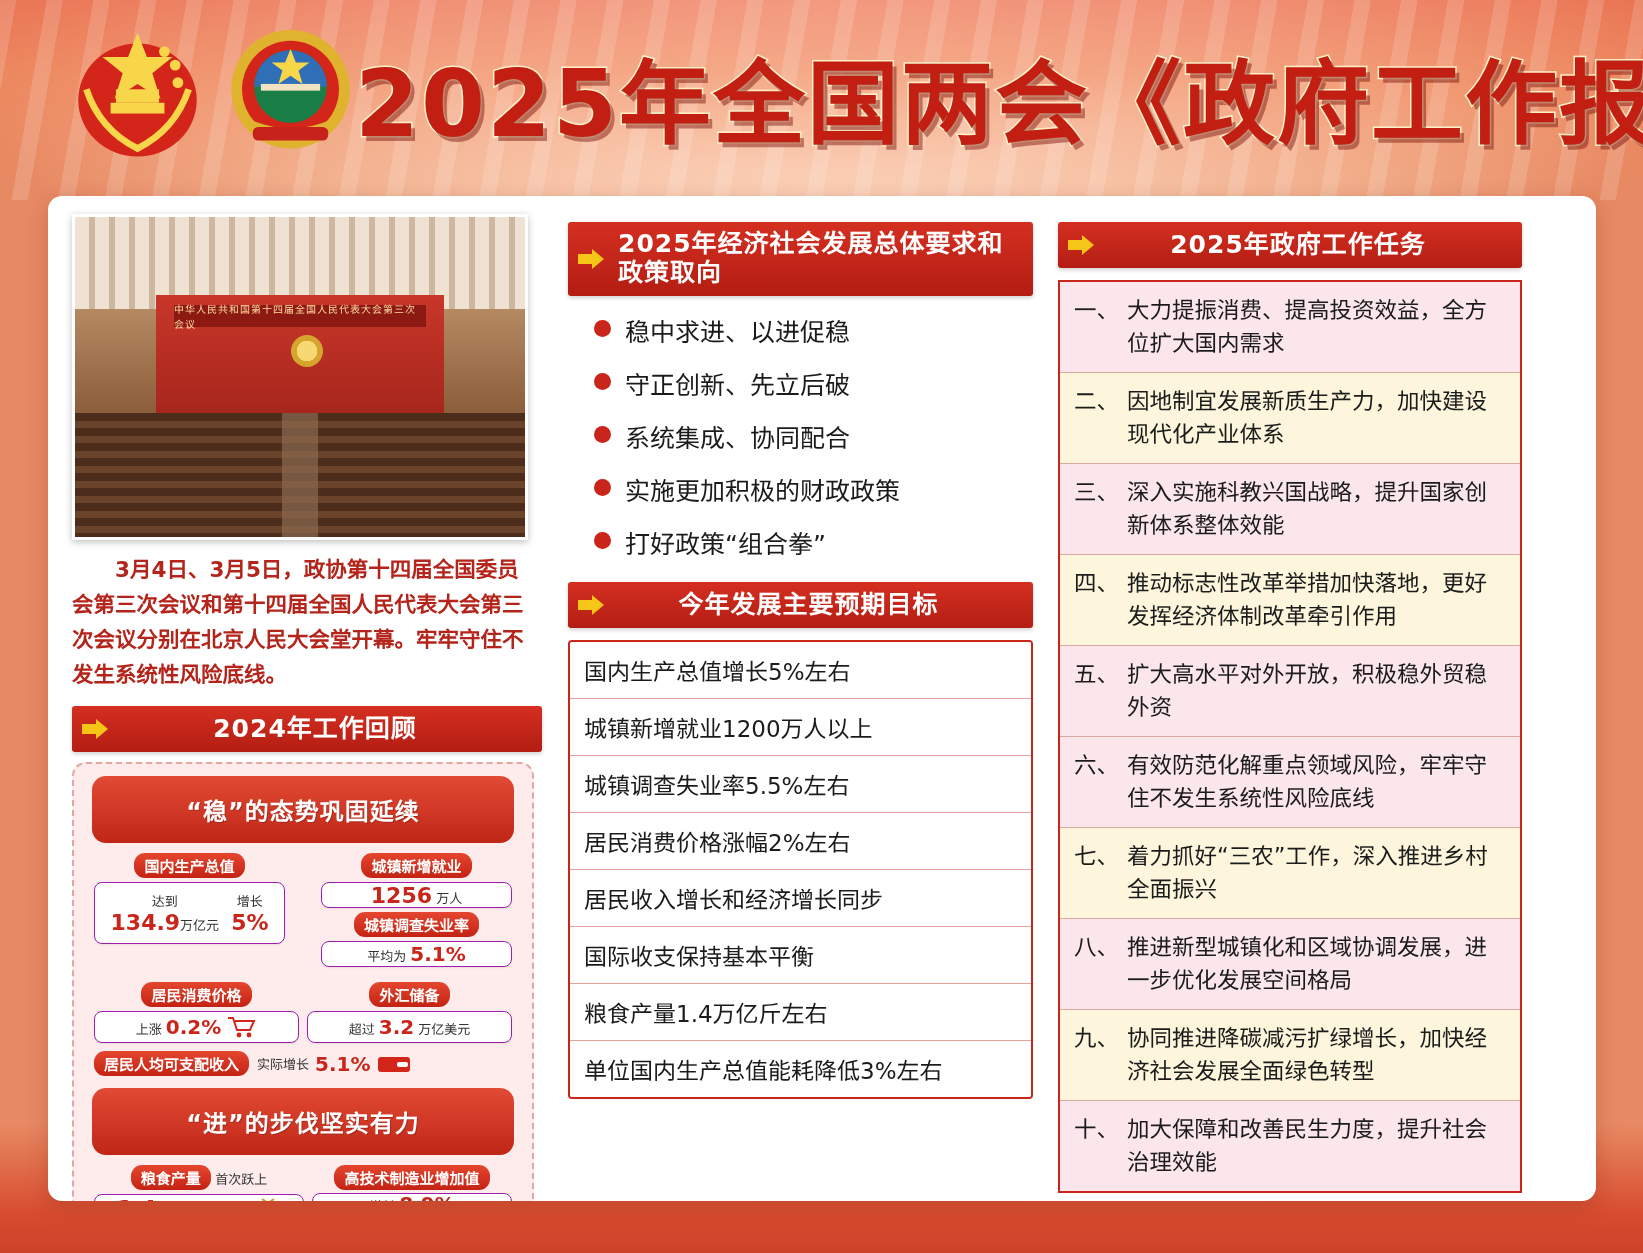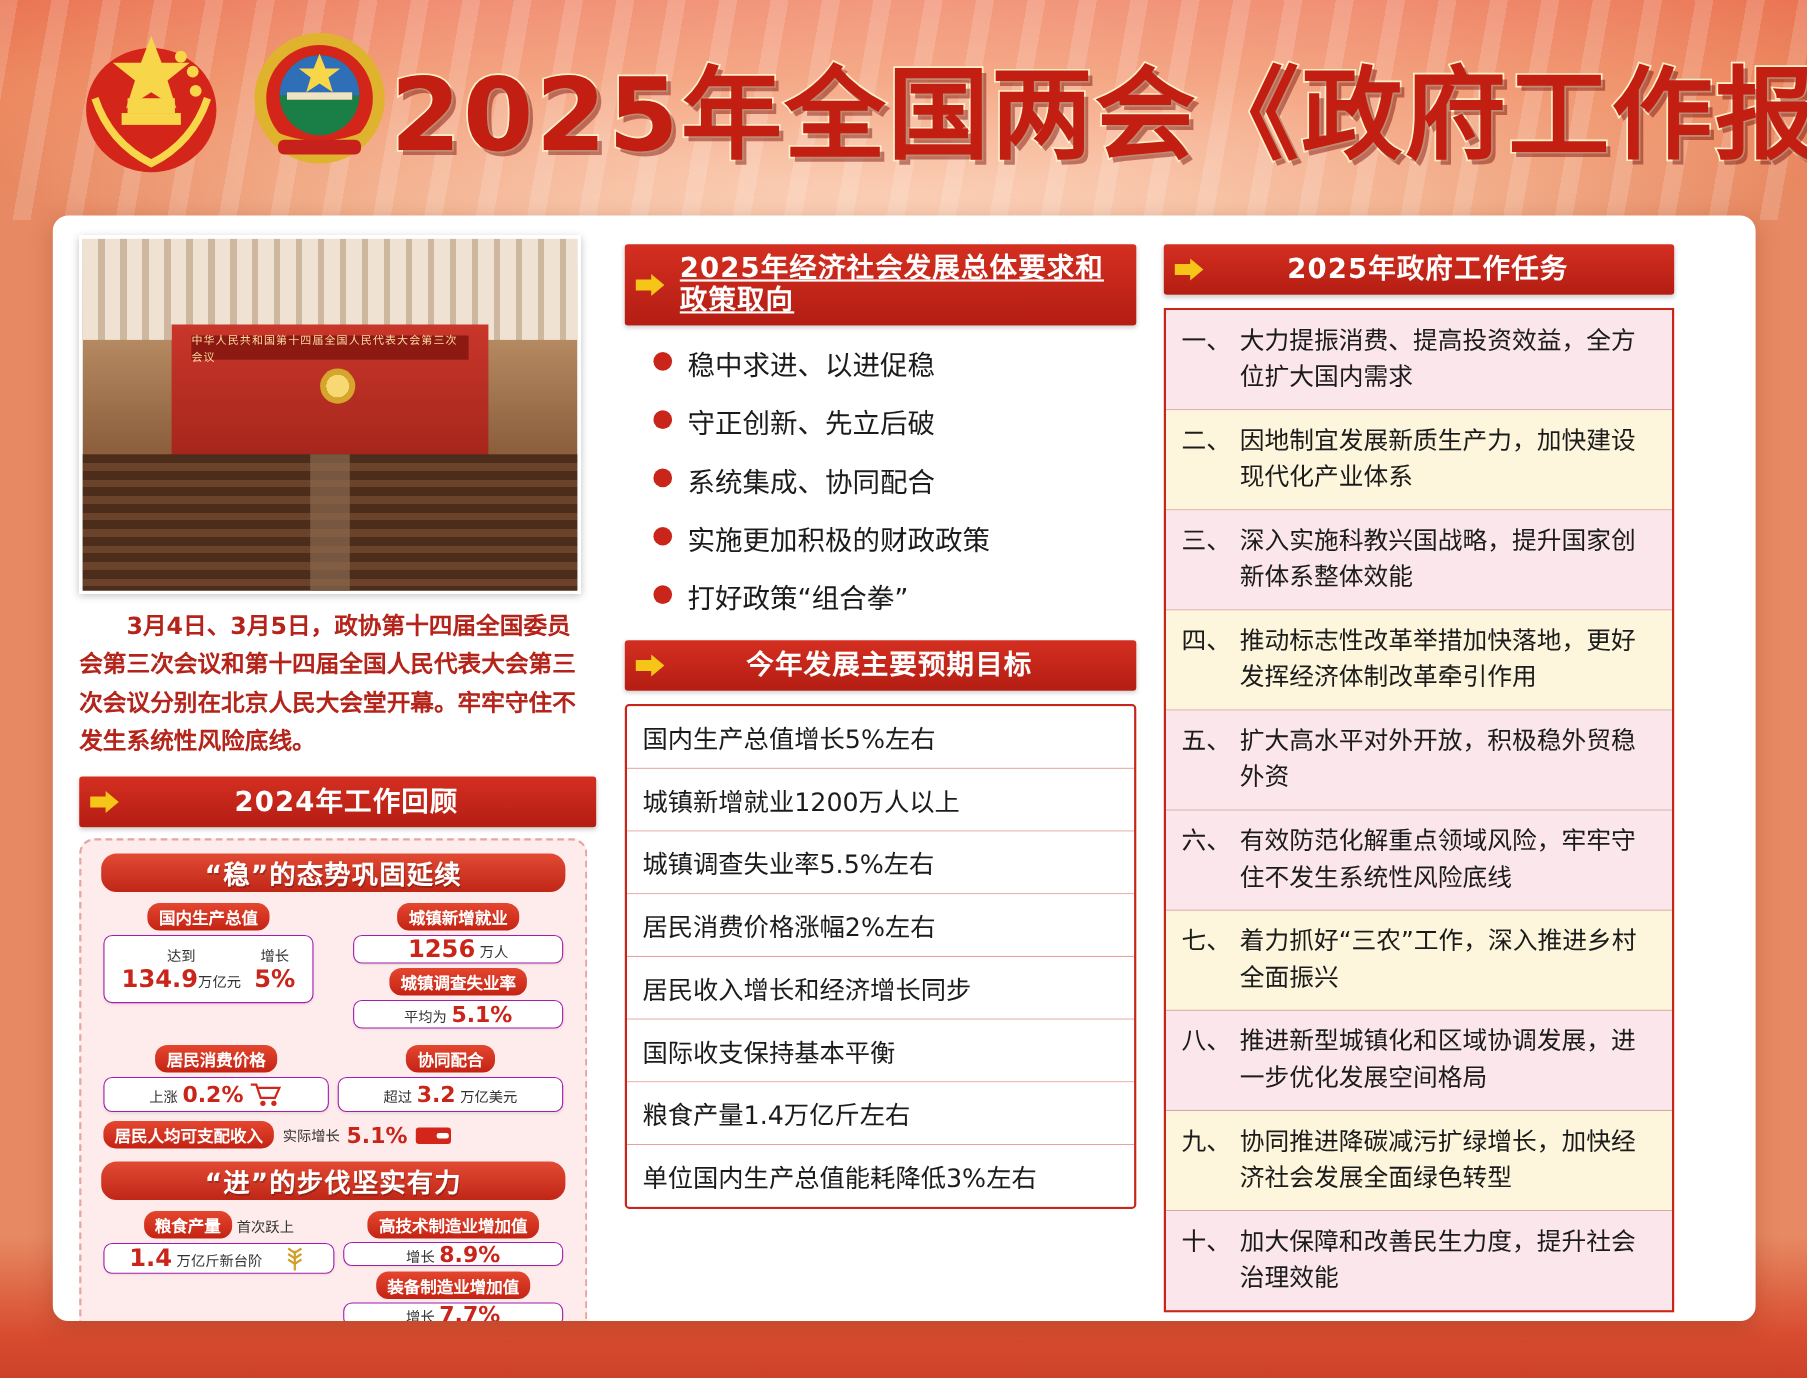--- a/index.html
+++ b/index.html
@@ -96,7 +96,7 @@
   }
   .ribbon.tall{height:74px;}
   .ribbon.tall .arrow{height:74px;}
-  .ribbon.tall .rtxt{text-align:left;padding-left:4px;padding-right:25px;text-decoration:underline;}
+  .ribbon.tall .rtxt{text-align:left;padding-left:4px;padding-right:25px;}
 
   
   .review{

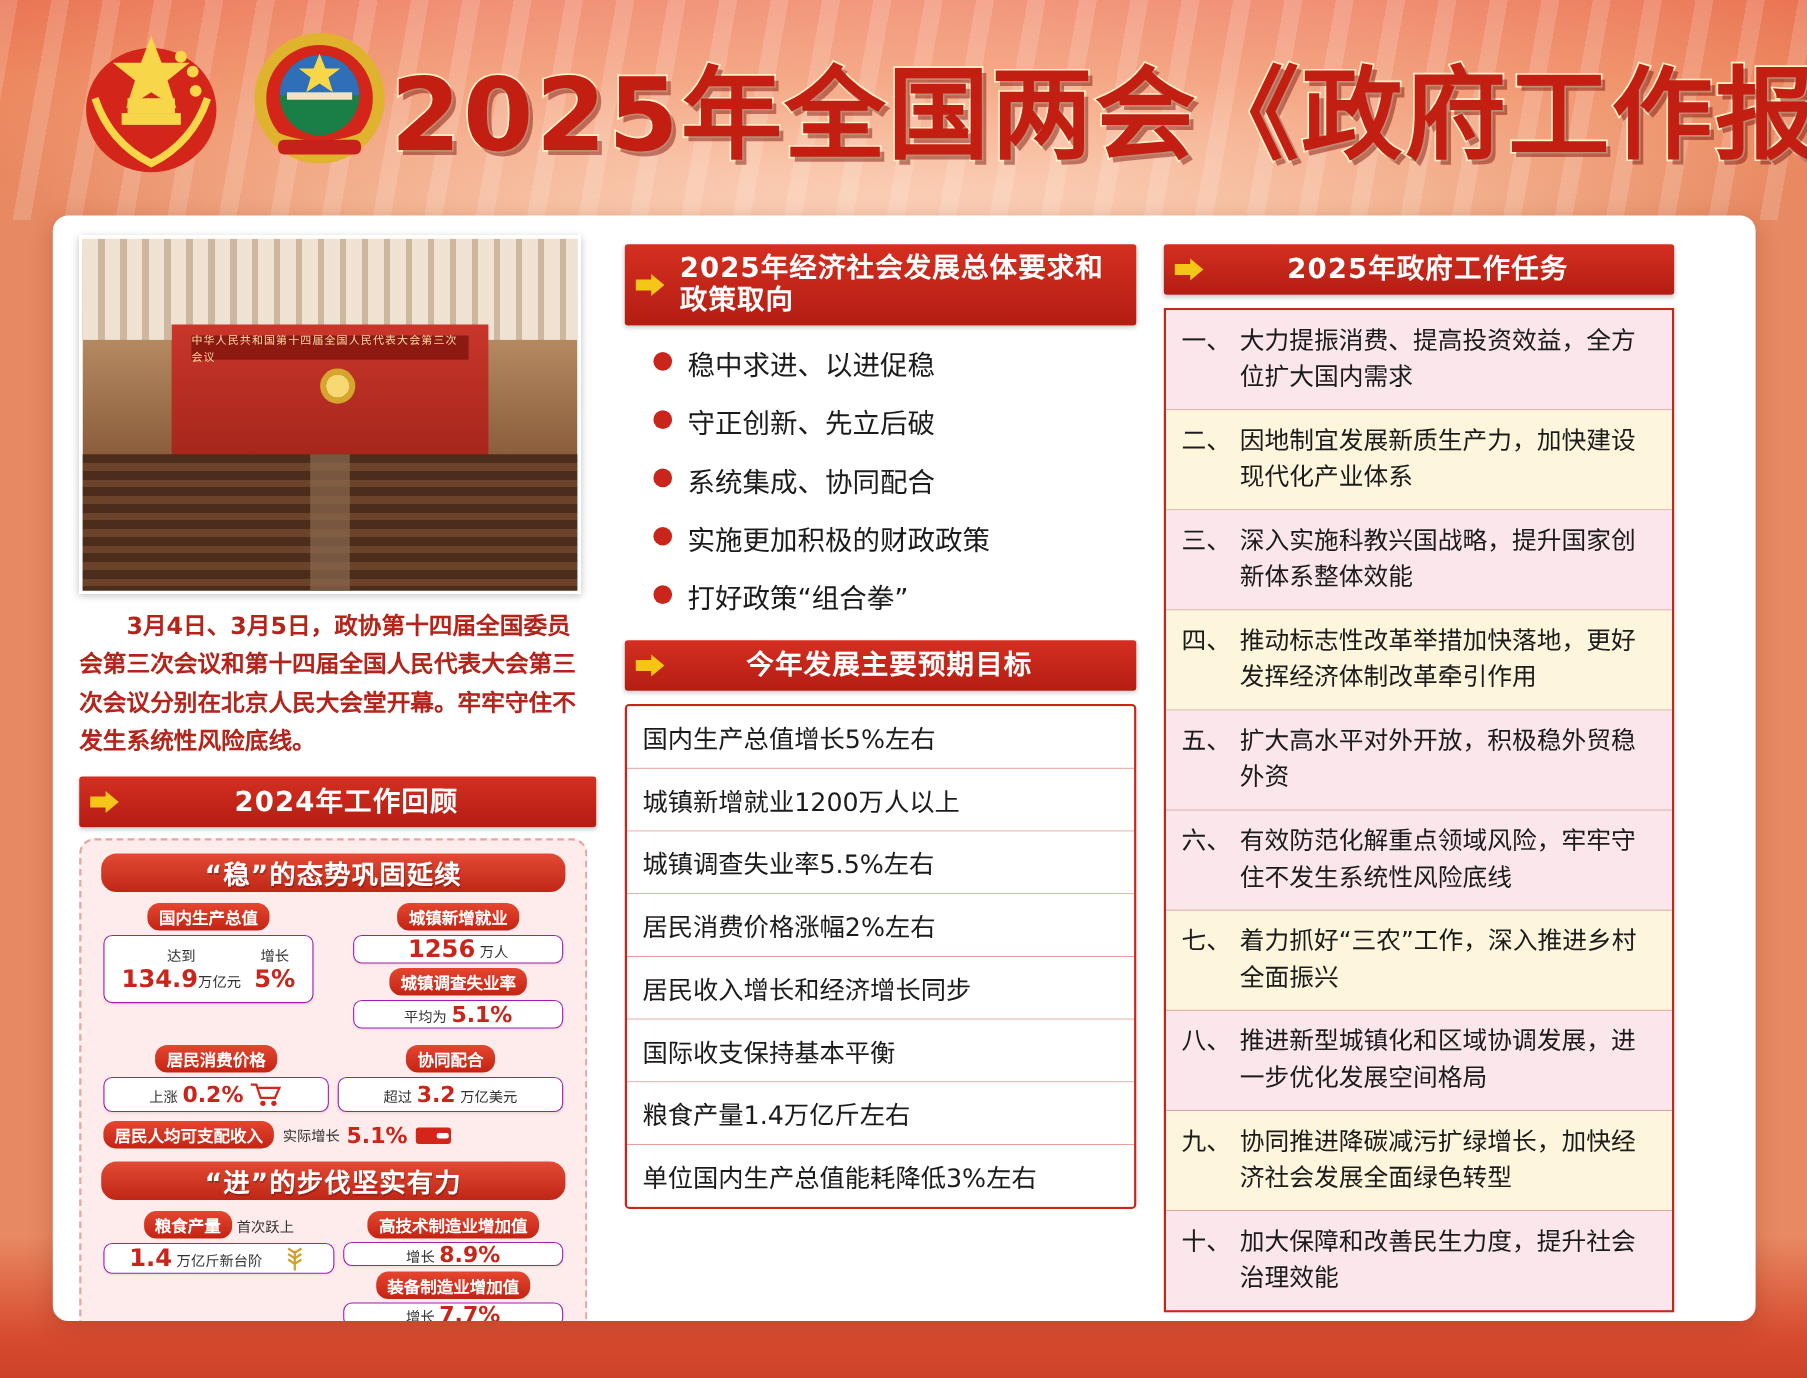--- a/index.html
+++ b/index.html
@@ -107,7 +107,7 @@
   .rev-title{
     text-align:center;font-weight:bold;font-size:24px;color:#fff;
     background:linear-gradient(180deg,#e24a34,#c02616);
-    border-radius:14px;padding:0 0;margin:4px 10px 10px;
+    border-radius:14px;padding:16px 0;margin:4px 10px 10px;
     font-family:"DejaVu Sans","Liberation Sans",sans-serif;
     letter-spacing:1px;text-shadow:1px 1px 0 rgba(0,0,0,.2);
   }

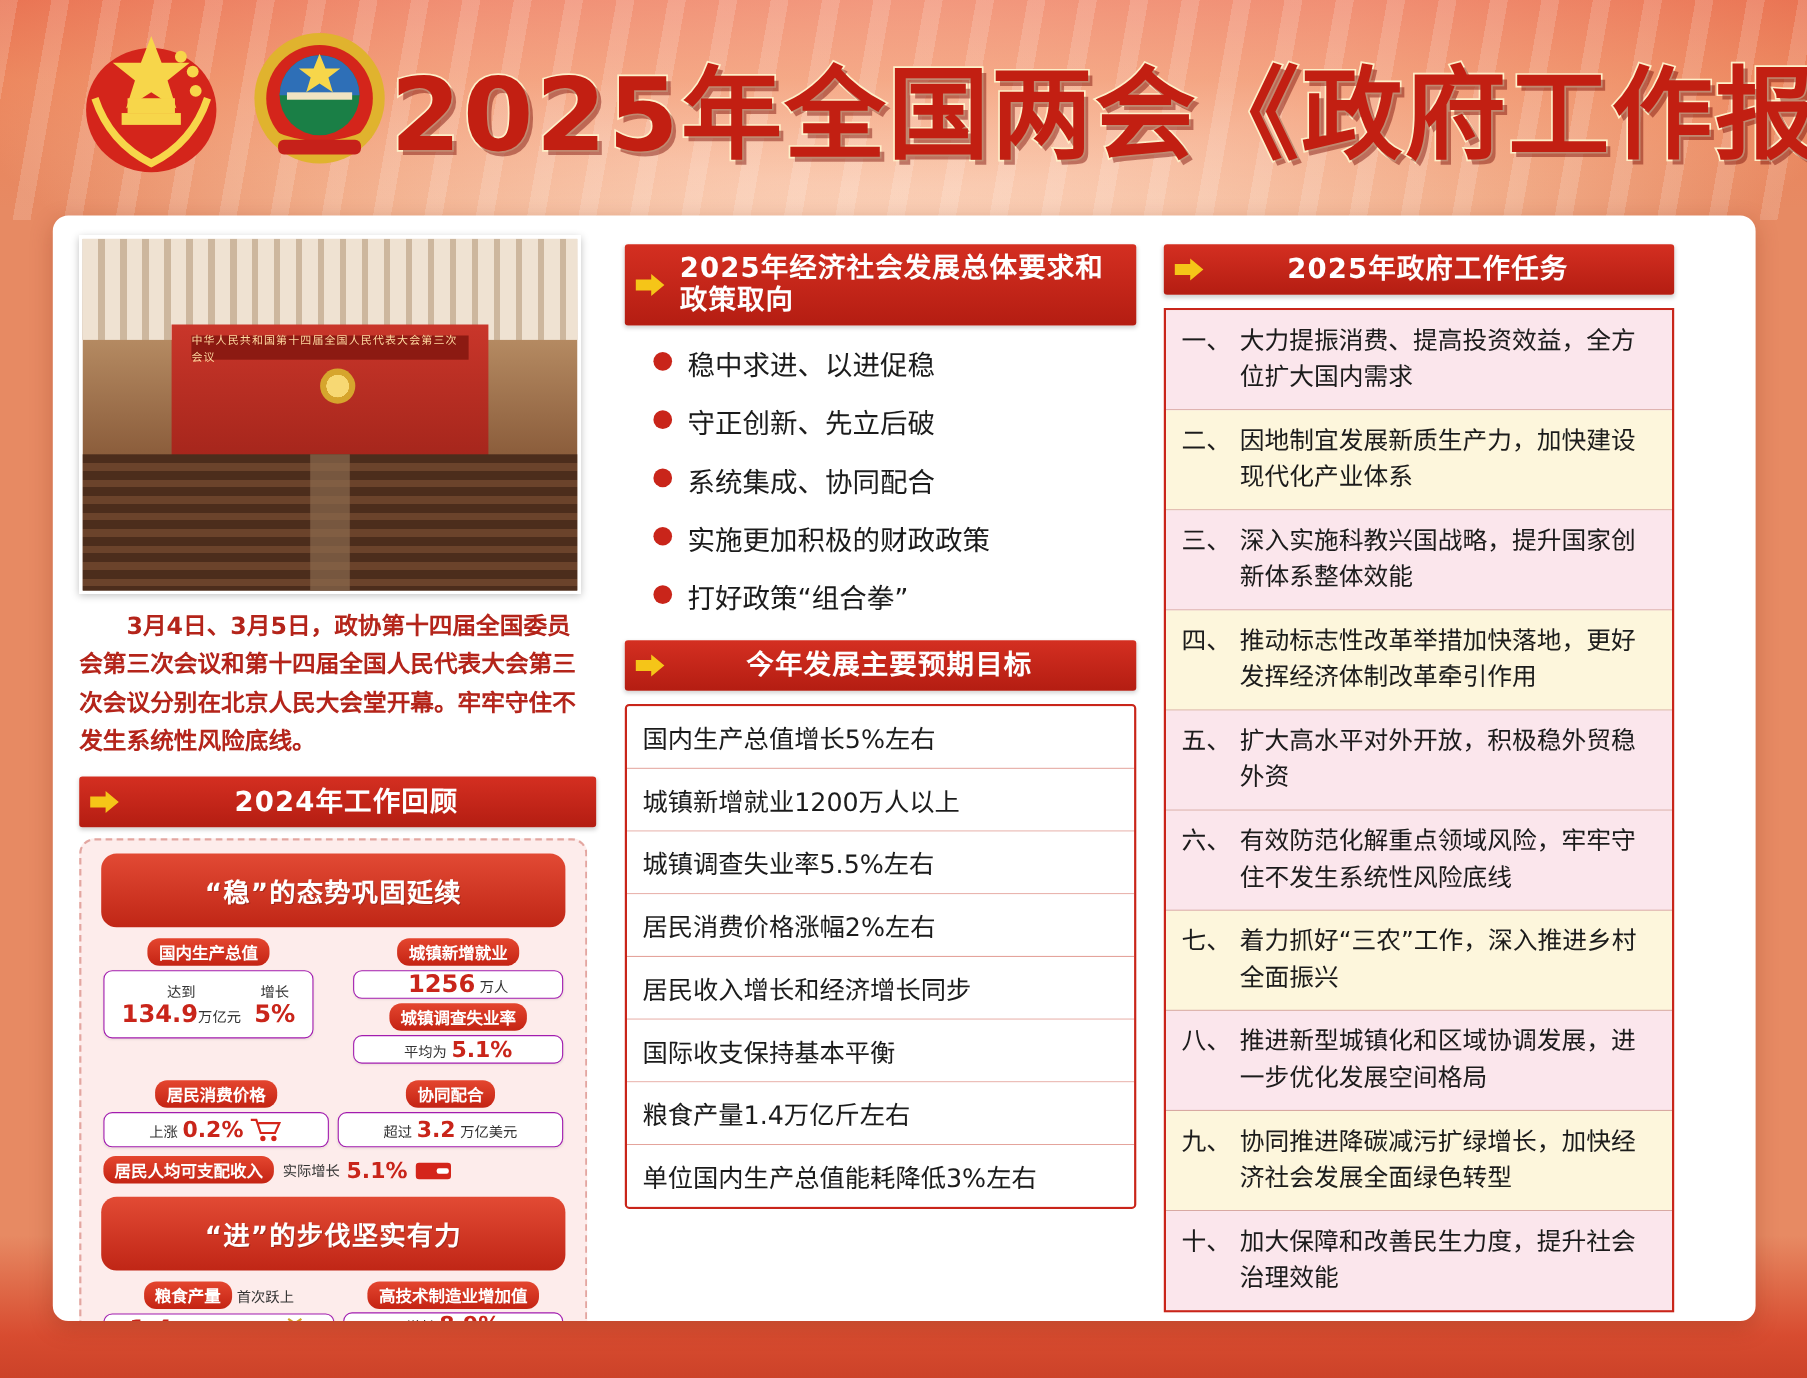--- a/index.html
+++ b/index.html
@@ -262,7 +262,7 @@
           </div>
         </div>
         <div style="flex:1;">
-          <div style="text-align:center;"><span class="chip">协同配合</span></div>
+          <div style="text-align:center;"><span class="chip">外汇储备</span></div>
           <div class="wbox" style="height:32px;margin-top:4px;">
             <div class="val"><span>超过</span> <b>3.2</b> <span>万亿美元</span></div>
           </div>

